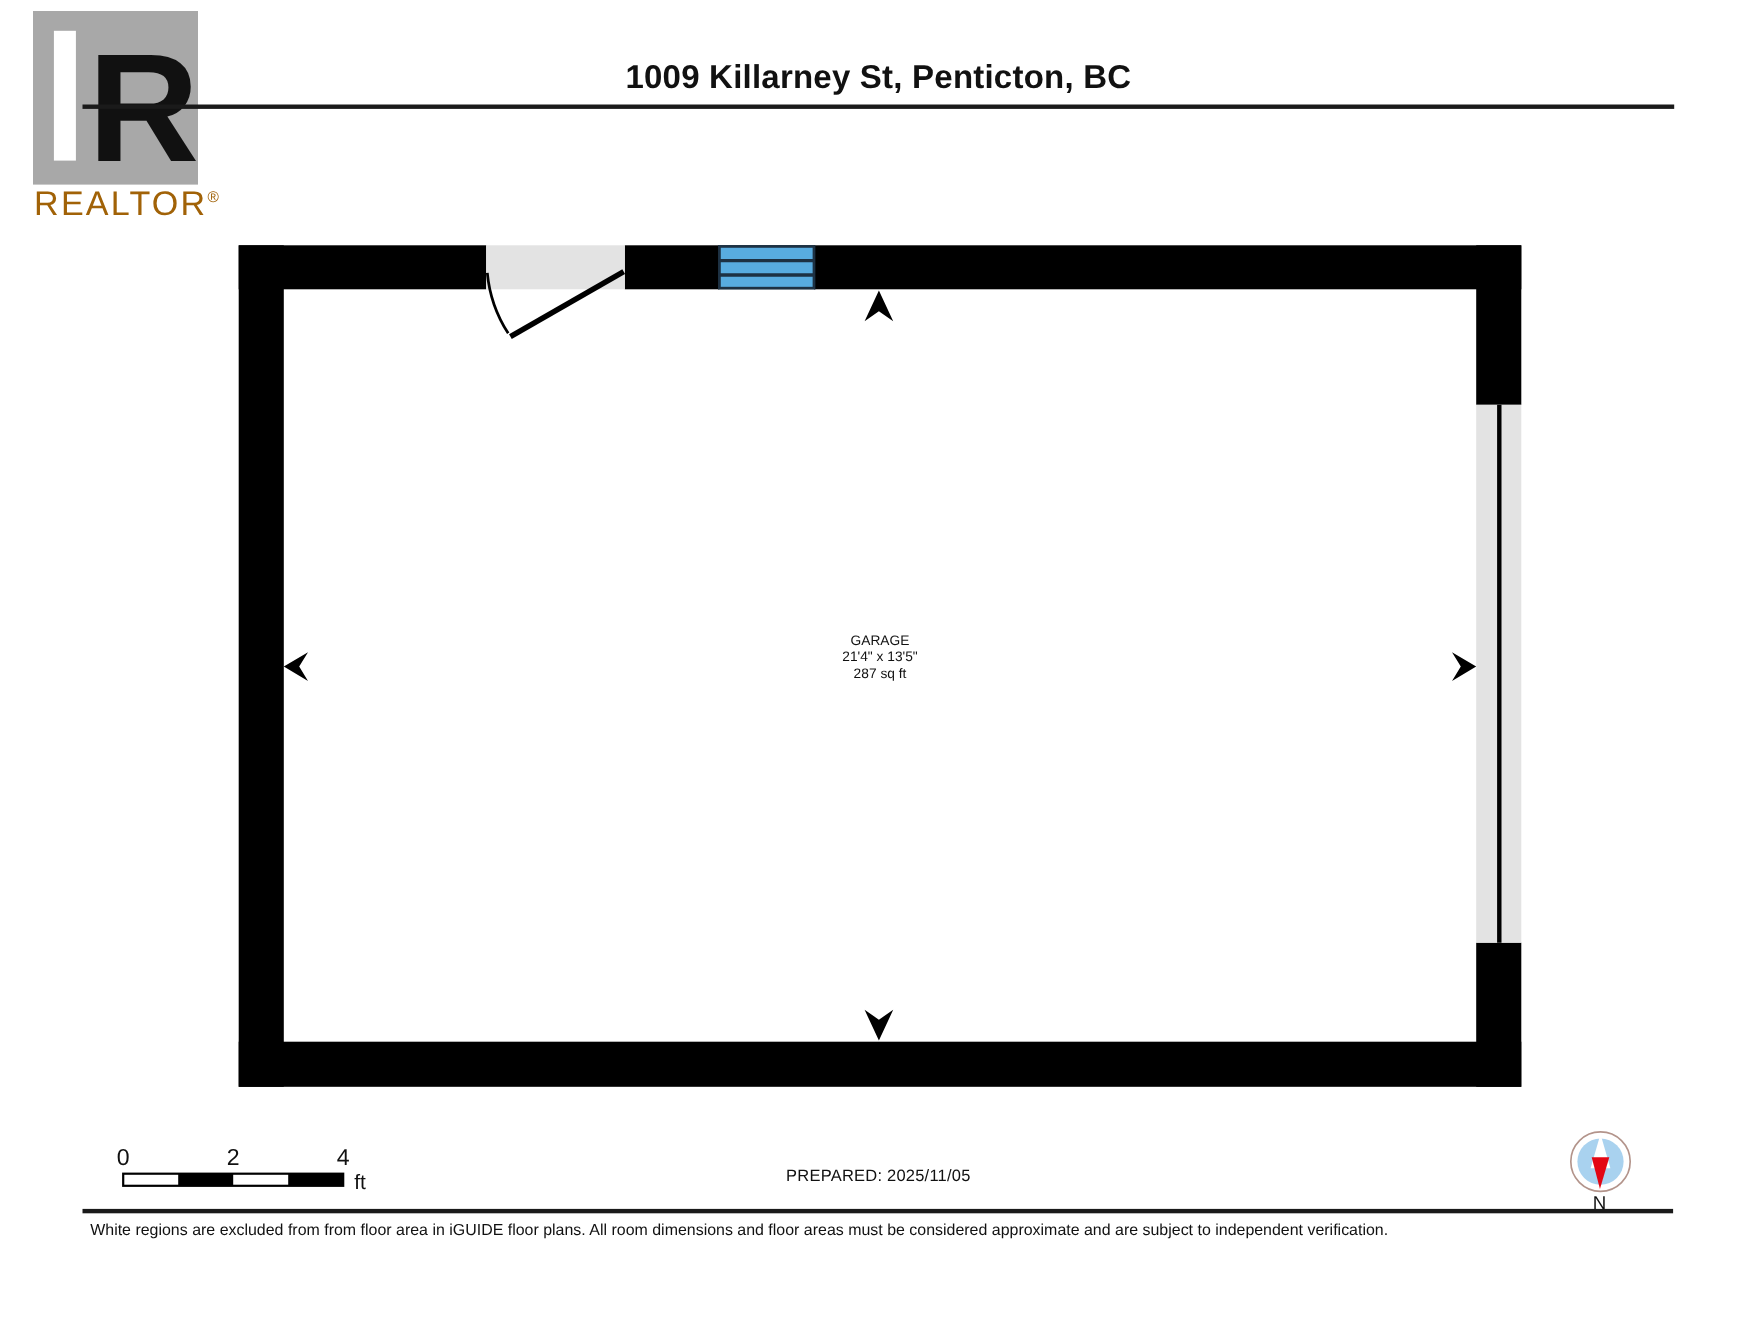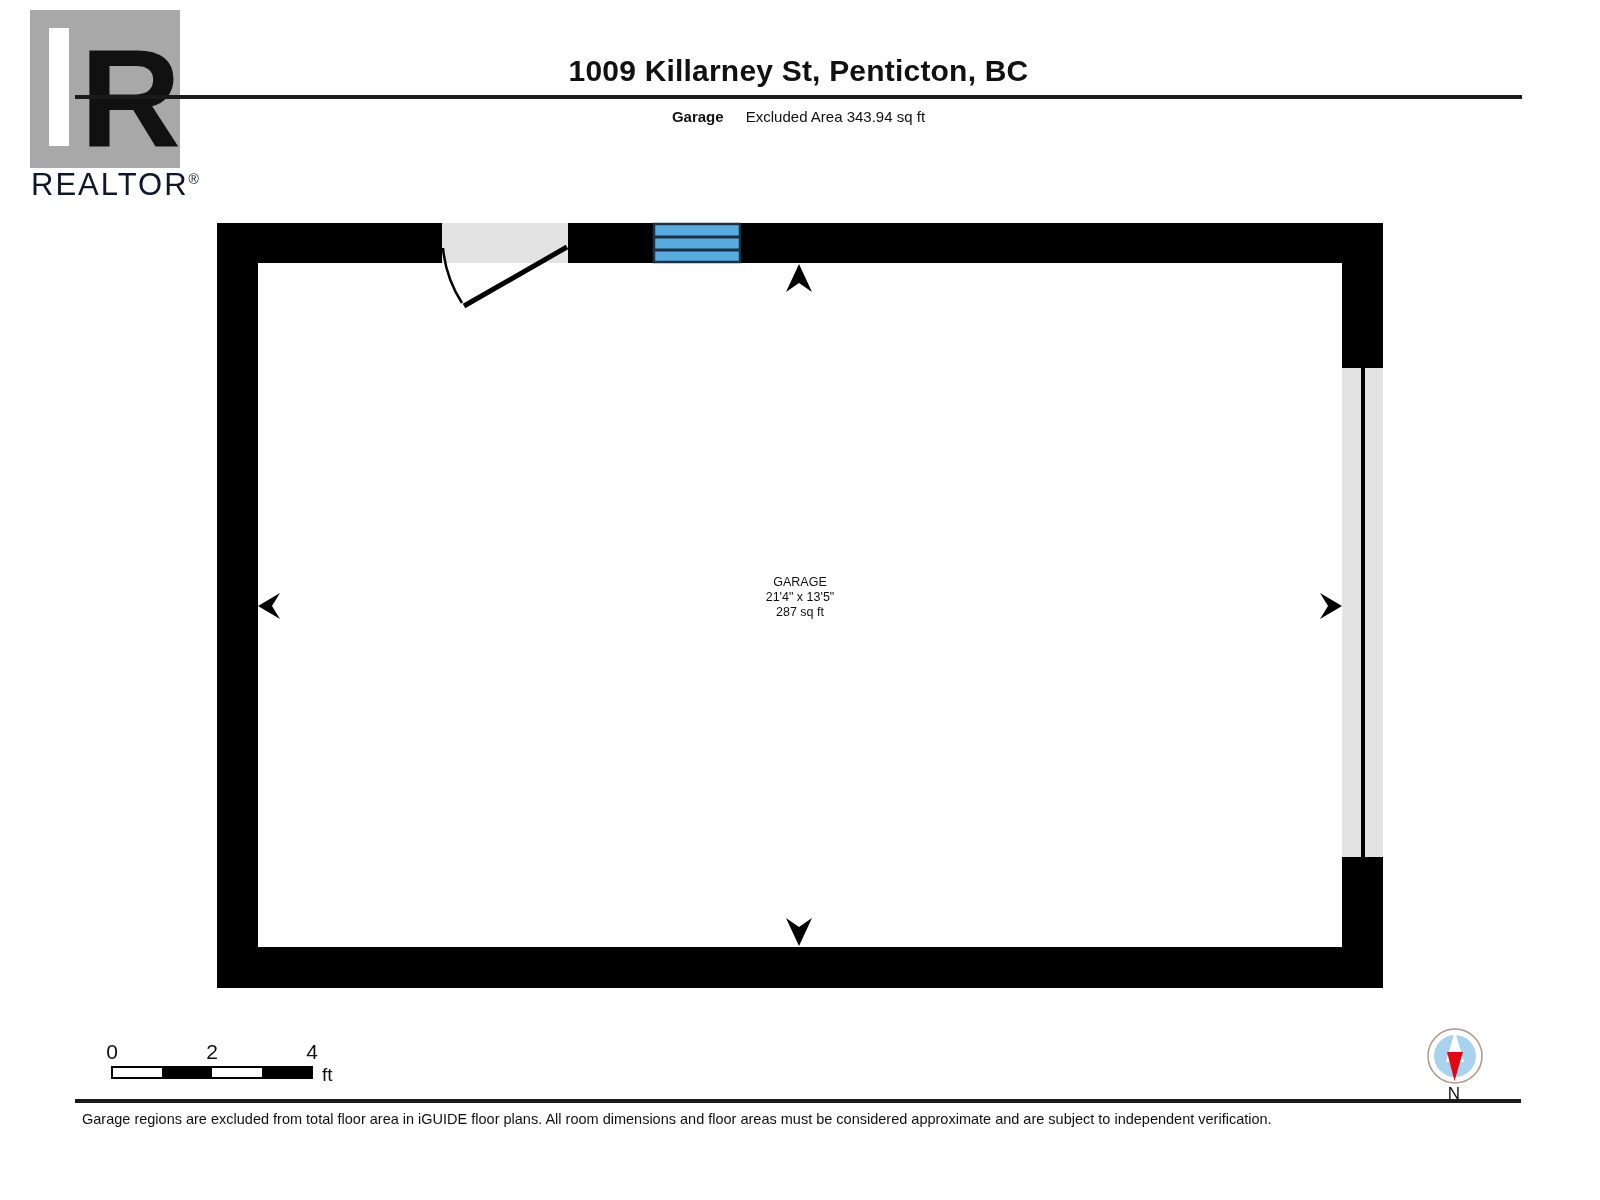--- a/index.html
+++ b/index.html
@@ -47,10 +47,6 @@
 
   <div class="abs page-title">1009 Killarney St, Penticton, BC</div>
   <div class="abs title-rule"></div>
-  <div class="abs subtitle">
-    <span class="floor-label">Garage</span>
-    <span>Excluded Area 343.94 sq ft</span>
-  </div>
 
   <svg class="abs vector-layer" viewBox="0 0 1600 1200">
 

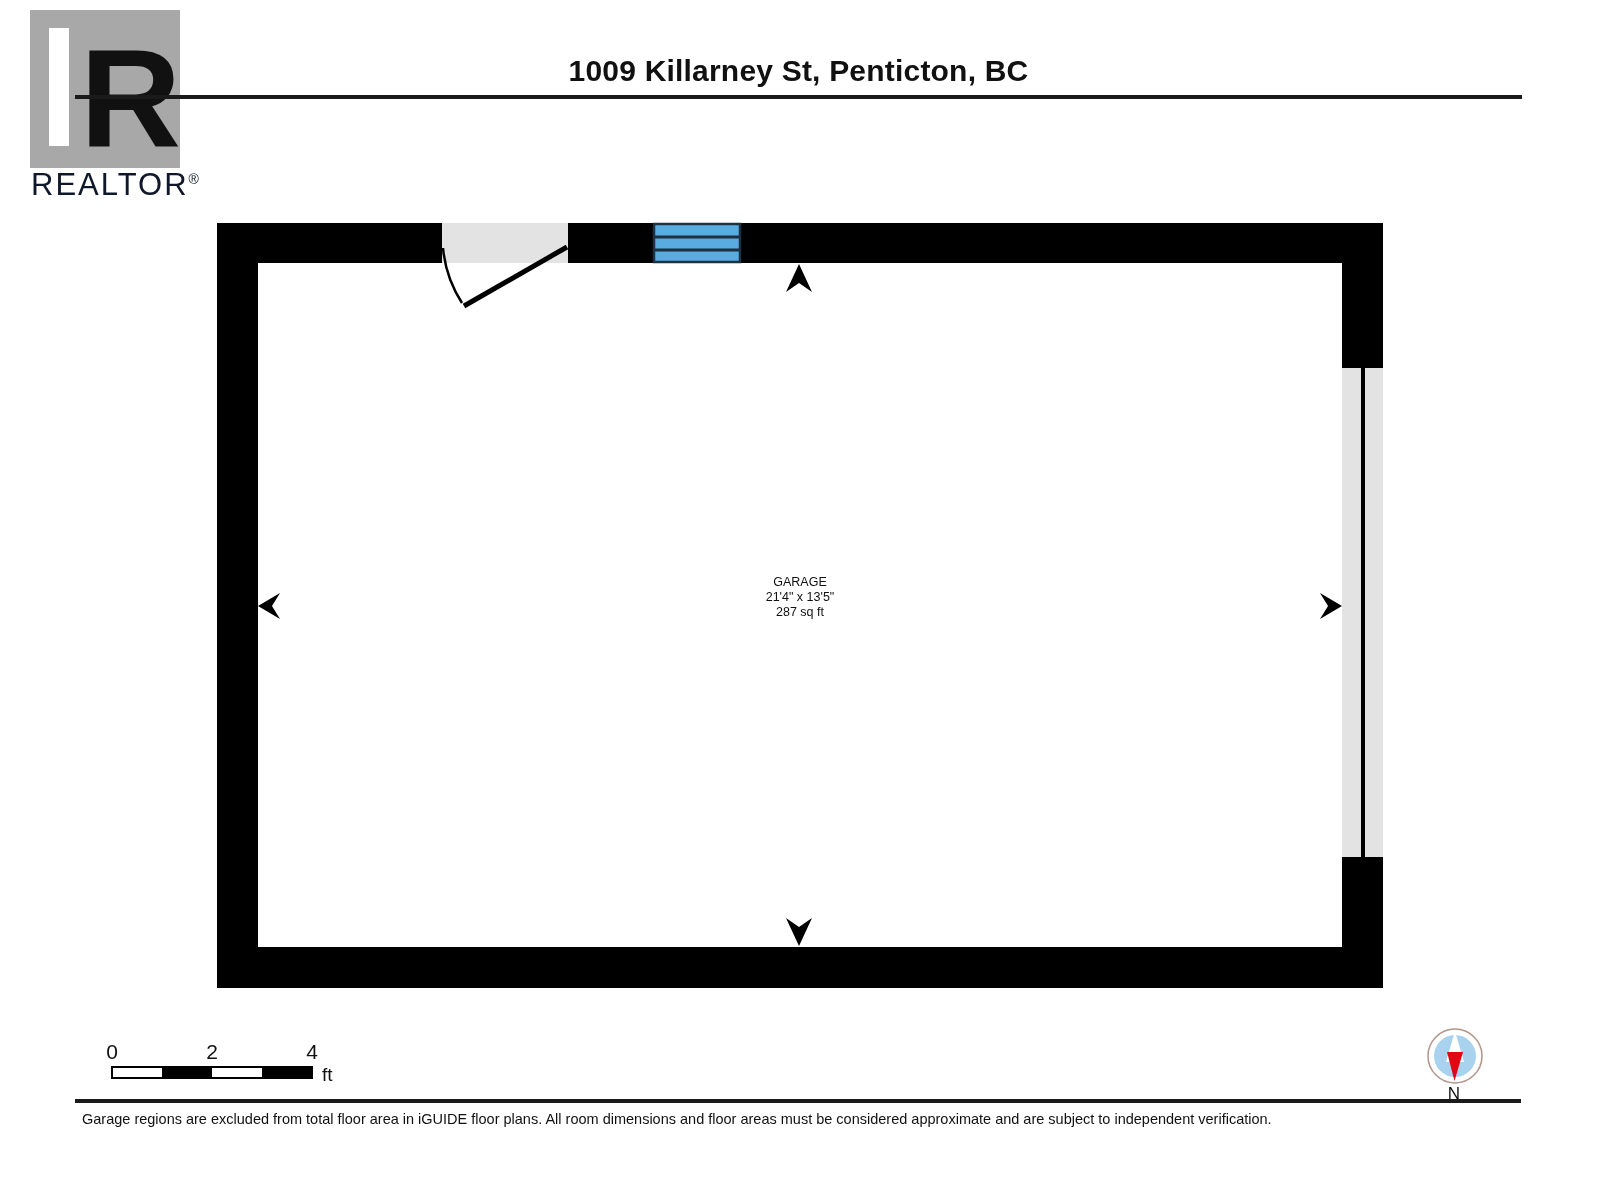--- a/index.html
+++ b/index.html
@@ -13,7 +13,7 @@
   .logo-block { left:30px; top:10px; width:150px; height:158px; }
   .logo-word {
     left:31px; top:169px; font-size:31px; letter-spacing:2px;
-    color:#0f172a; font-weight:400; line-height:1;
+    color:#a16207; font-weight:400; line-height:1;
   }
   .logo-word sup { font-size:14px; letter-spacing:0; vertical-align:super; }
   .title-rule { left:75px; top:95px; width:1447px; height:4px; background:#1a1a1a; }

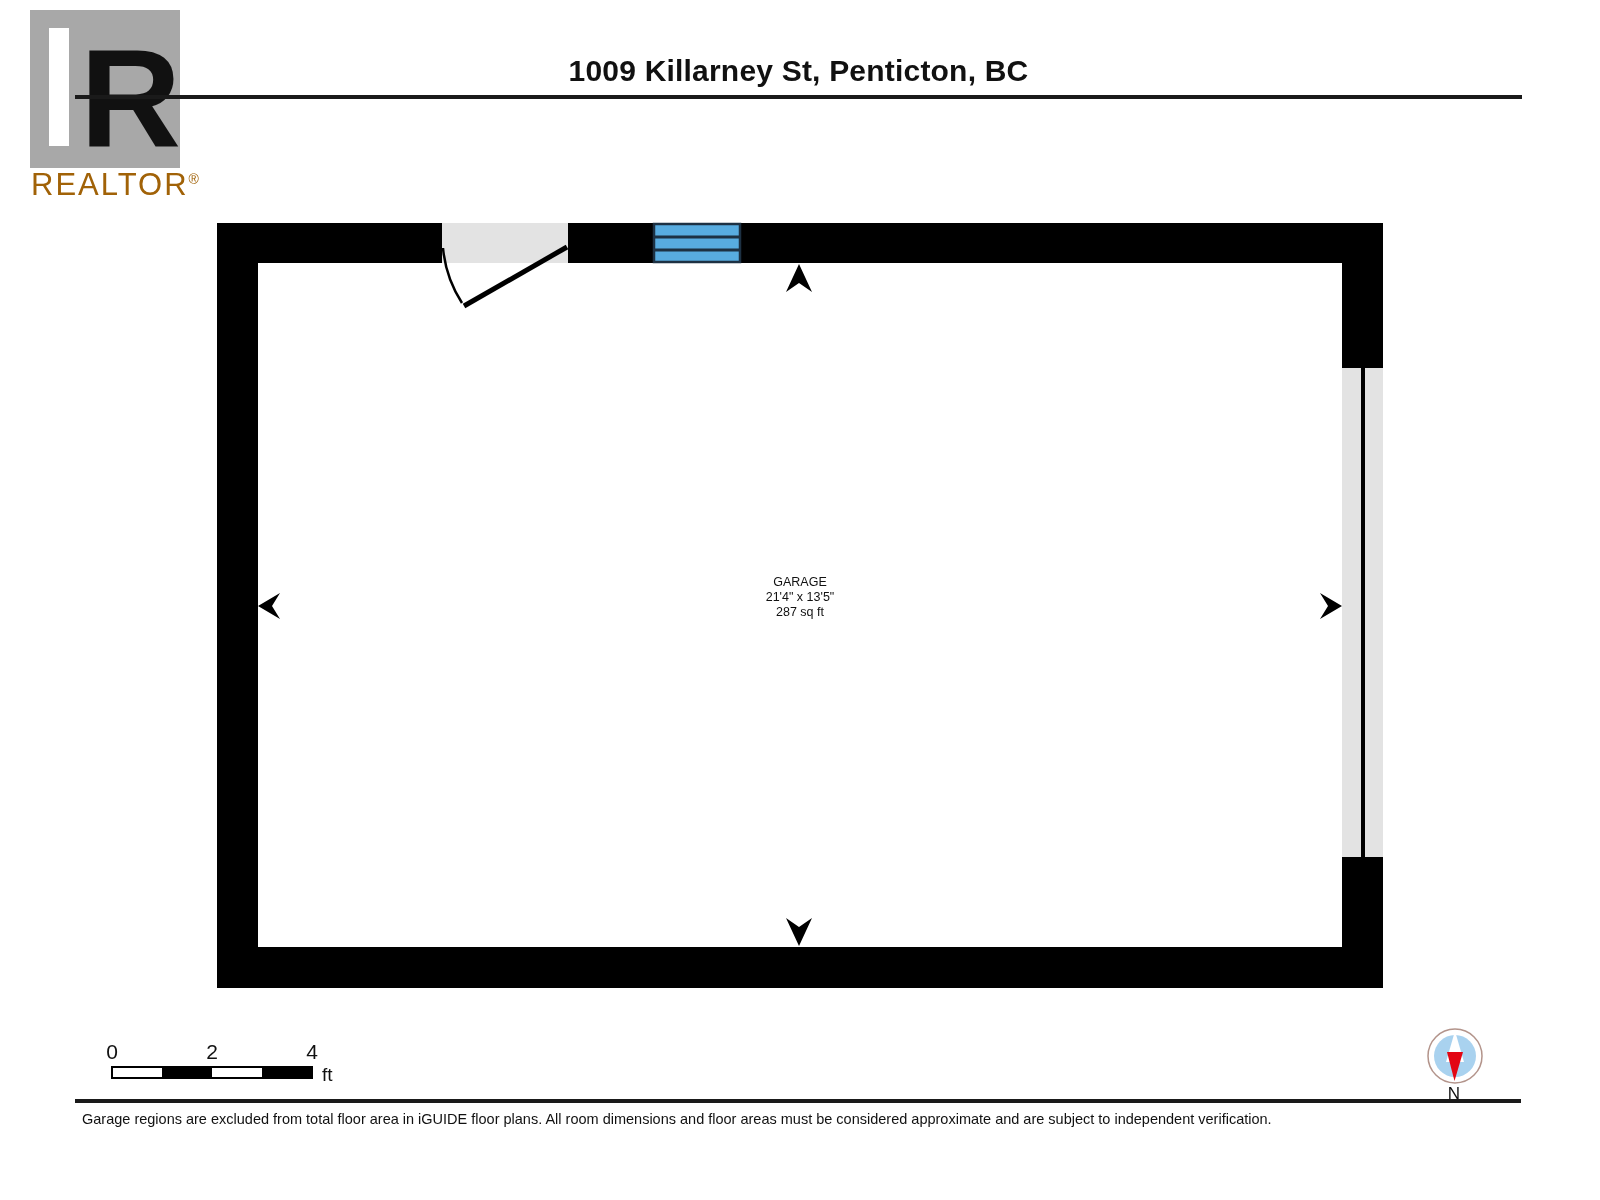--- a/index.html
+++ b/index.html
@@ -105,6 +105,7 @@
     </g>
   </svg>
 
+  <div class="abs prepared">PREPARED: 2025/11/05</div>
   <div class="abs footer-rule"></div>
   <div class="abs disclaimer">Garage regions are excluded from total floor area in iGUIDE floor plans. All room dimensions and floor areas must be considered approximate and are subject to independent verification.</div>
 

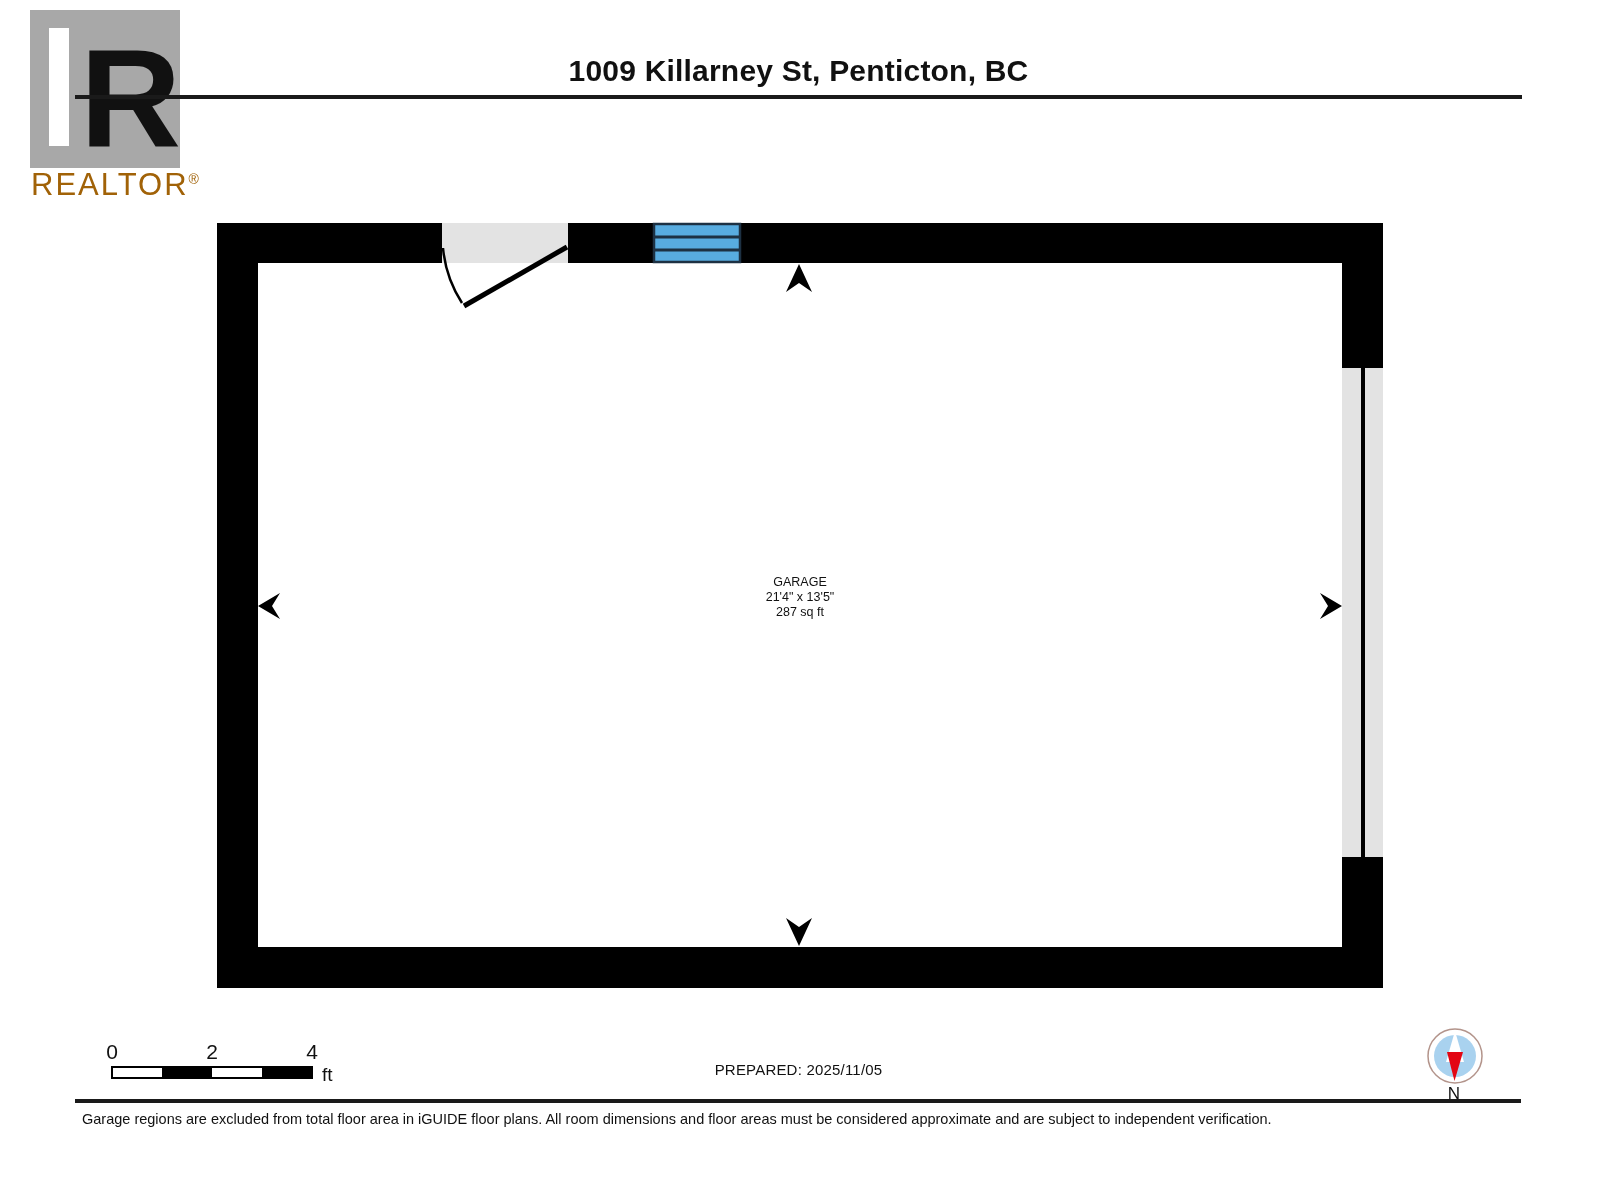--- a/index.html
+++ b/index.html
@@ -107,7 +107,7 @@
 
   <div class="abs prepared">PREPARED: 2025/11/05</div>
   <div class="abs footer-rule"></div>
-  <div class="abs disclaimer">Garage regions are excluded from total floor area in iGUIDE floor plans. All room dimensions and floor areas must be considered approximate and are subject to independent verification.</div>
+  <div class="abs disclaimer">White regions are excluded from from floor area in iGUIDE floor plans. All room dimensions and floor areas must be considered approximate and are subject to independent verification.</div>
 
 </div>
 

